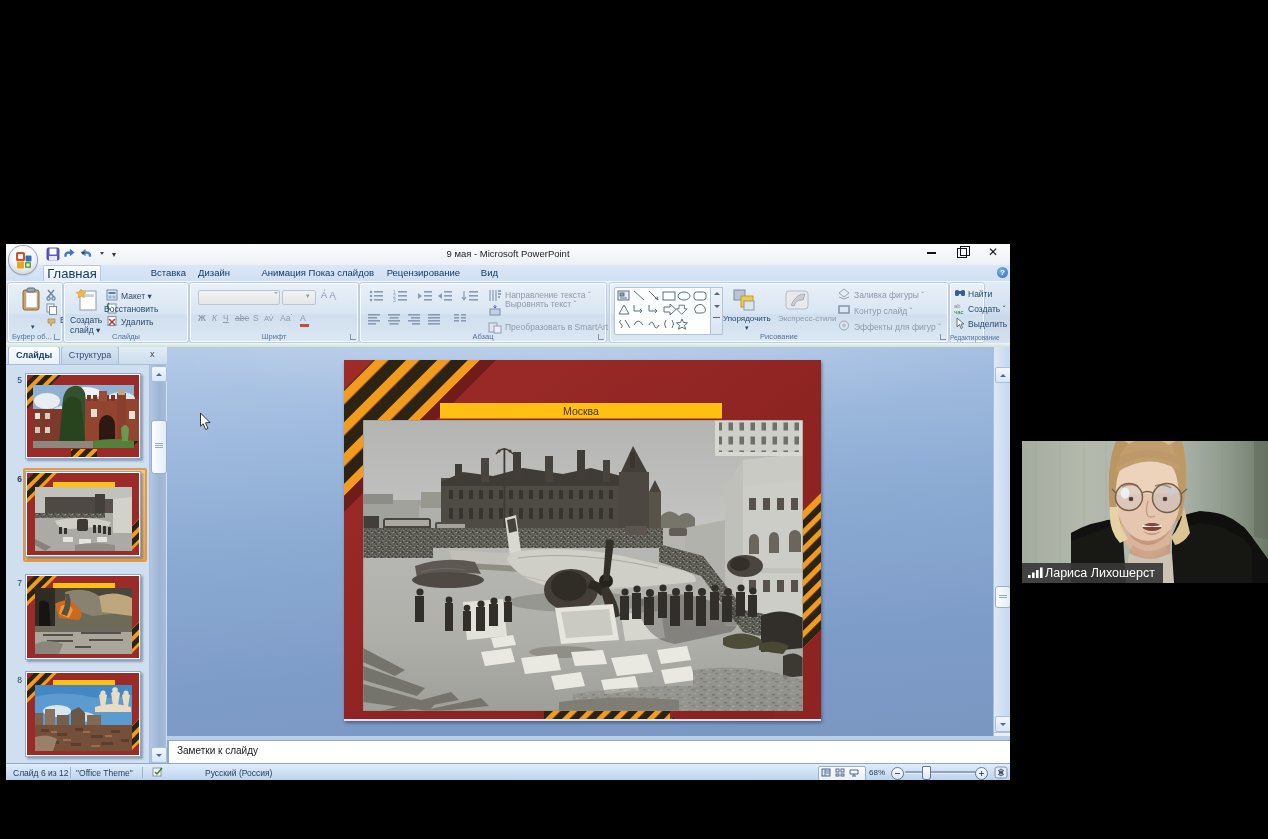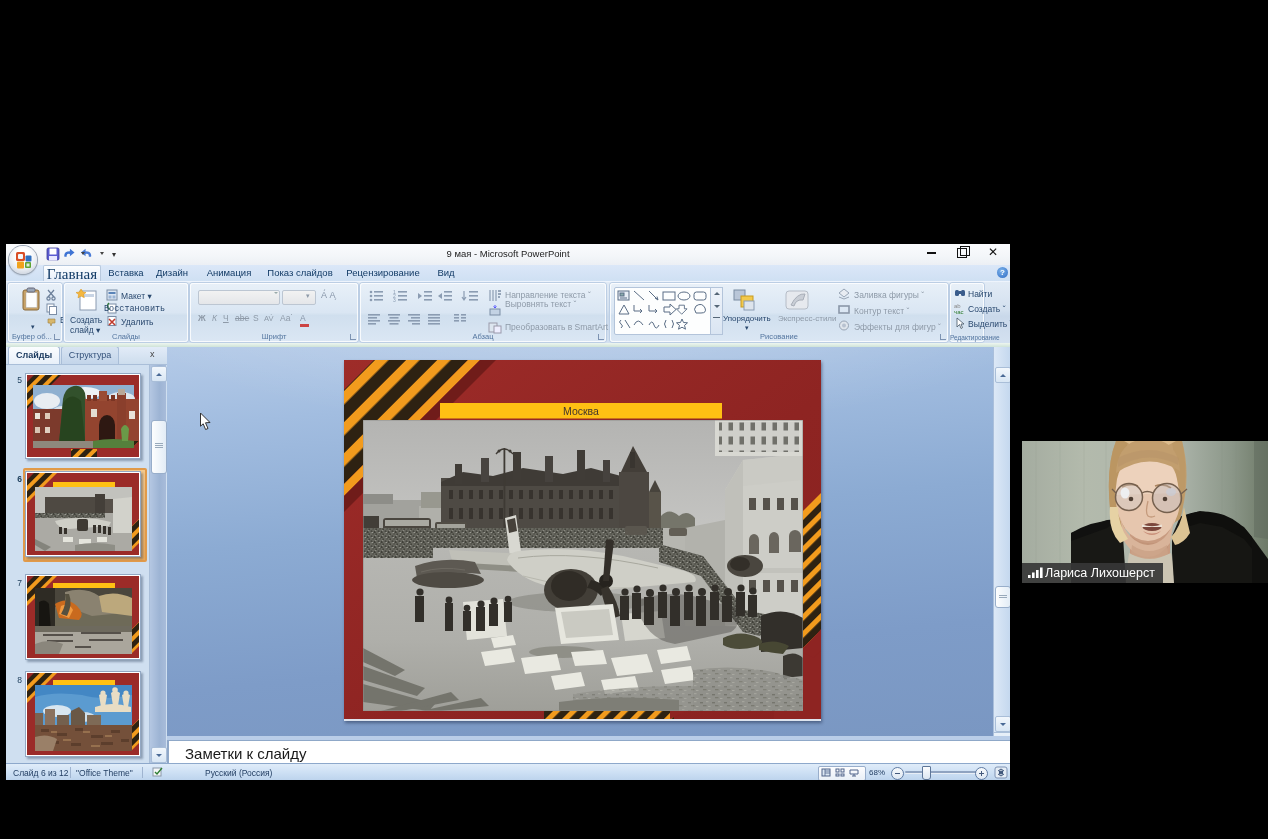--- a/index.html
+++ b/index.html
@@ -15,9 +15,9 @@
 
 #tabrow{position:absolute;left:0;top:21px;width:1004px;height:16px;background:linear-gradient(#dbe7f8,#cfe0f3);}
 .tab{position:absolute;top:0;height:16px;line-height:16px;font-size:9.5px;color:#123b66;text-align:center;}
-#tabact{position:absolute;top:0;height:16px;line-height:16px;font-size:15px;color:#123b66;text-align:center;
+#tabact{position:absolute;top:0;height:16px;line-height:16px;font-size:13px;color:#123b66;text-align:center;
 background:linear-gradient(#fdfeff,#eef4fb 60%,#e2ebf7);border:1px solid #b8c9de;border-bottom:none;
-border-radius:2px 2px 0 0;font-family:Liberation Serif, serif;}
+border-radius:2px 2px 0 0;}
 
 #ribbon{position:absolute;left:0;top:37px;width:1004px;height:62px;
 background:linear-gradient(#e2ebf5,#d3e0ef 45%,#c9d8ea 55%,#d4e1f0);border-top:1px solid #eef4fc;}

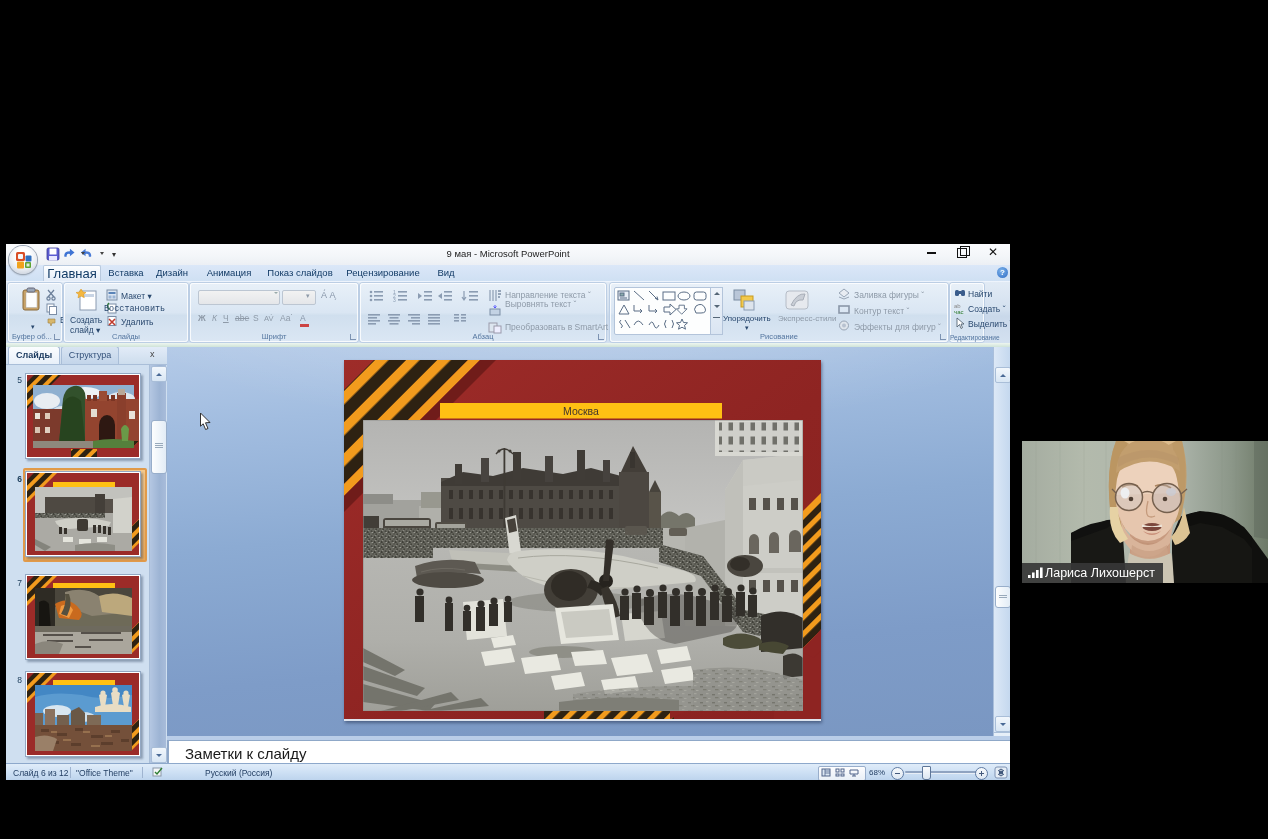--- a/index.html
+++ b/index.html
@@ -14,7 +14,7 @@
 box-shadow:0 0 0 1px #9aa5b4,0 1px 2px rgba(0,0,0,.35);z-index:60;}
 
 #tabrow{position:absolute;left:0;top:21px;width:1004px;height:16px;background:linear-gradient(#dbe7f8,#cfe0f3);}
-.tab{position:absolute;top:0;height:16px;line-height:16px;font-size:9.5px;color:#123b66;text-align:center;}
+.tab{position:absolute;top:0;height:16px;line-height:16px;font-size:9.5px;color:#123b66;text-align:right;margin-left:36px;}
 #tabact{position:absolute;top:0;height:16px;line-height:16px;font-size:13px;color:#123b66;text-align:center;
 background:linear-gradient(#fdfeff,#eef4fb 60%,#e2ebf7);border:1px solid #b8c9de;border-bottom:none;
 border-radius:2px 2px 0 0;}

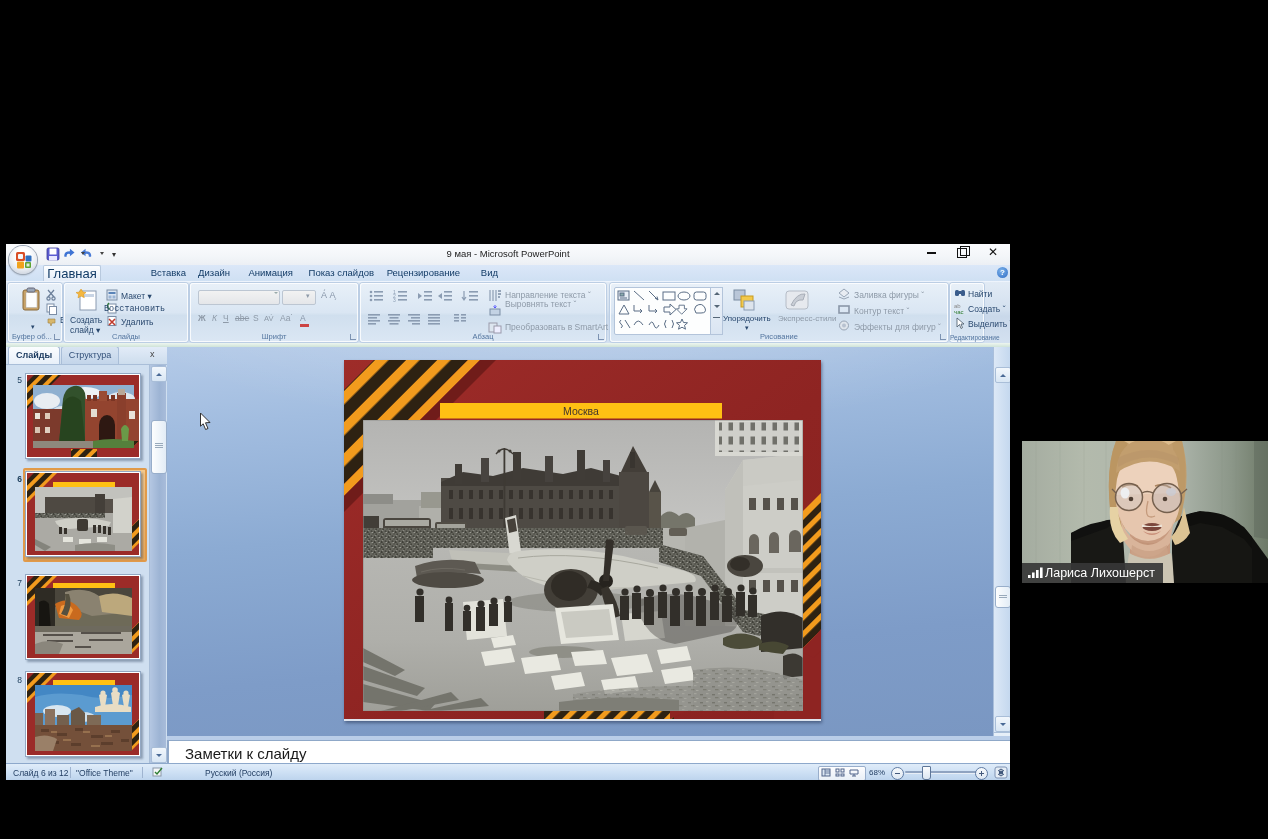--- a/index.html
+++ b/index.html
@@ -95,7 +95,7 @@
     <div id="tabact" style="left:37px;width:56px;">Главная</div>
     <div class="tab" style="left:96px;width:48px;">Вставка</div>
     <div class="tab" style="left:144px;width:44px;">Дизайн</div>
-    <div class="tab" style="left:195px;width:56px;">Анимация</div>
+    <div class="tab" style="left:208px;width:56px;">Анимация</div>
     <div class="tab" style="left:256px;width:76px;">Показ слайдов</div>
     <div class="tab" style="left:336px;width:82px;">Рецензирование</div>
     <div class="tab" style="left:424px;width:32px;">Вид</div>

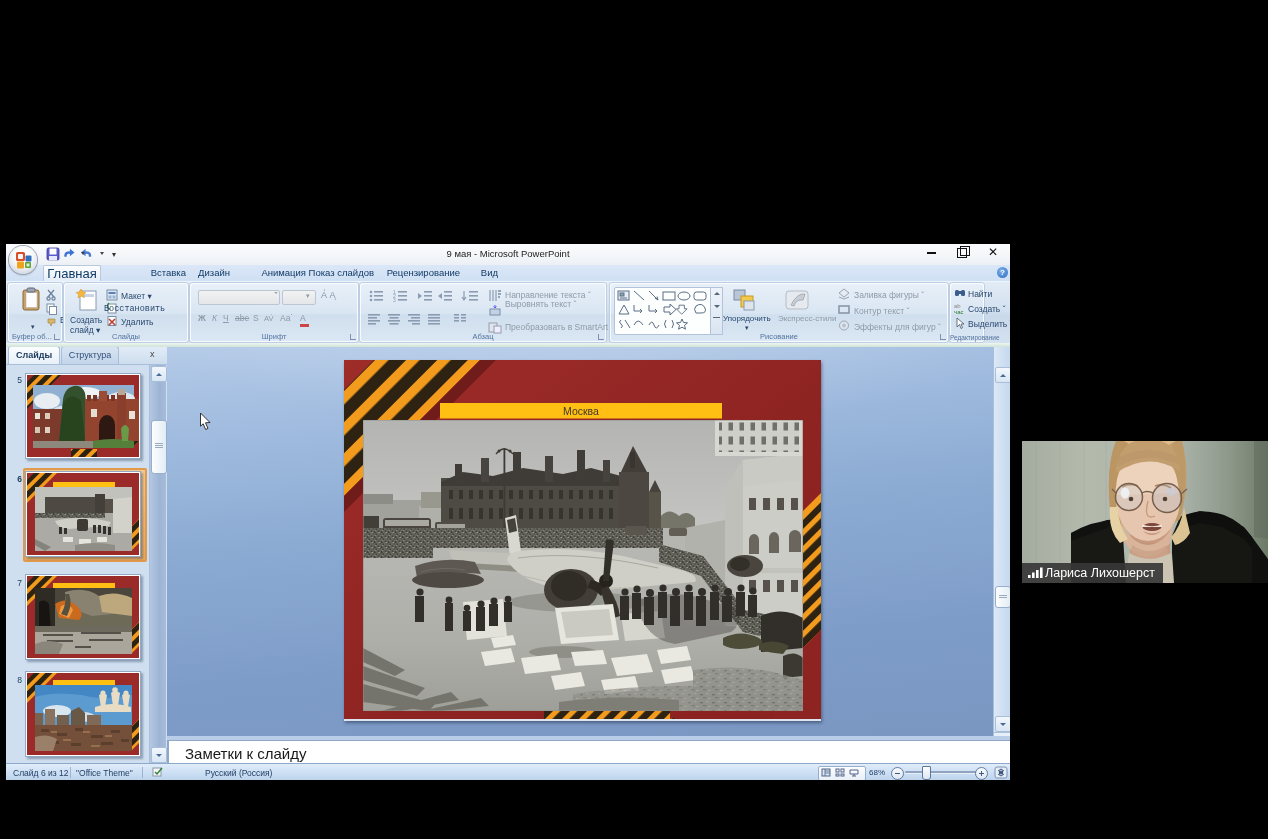--- a/index.html
+++ b/index.html
@@ -146,7 +146,7 @@
           <path d="M3 1 q-3 3 0 6" stroke="#2e7d32" fill="none" stroke-width="1.2"></path>
           <path d="M2.2 7 l1.6 -1 .2 2z" fill="#2e7d32"></path>
         </svg>
-      <div class="rtxt" style="left:40px;top:21px;font-family:Liberation Mono, monospace;">Восстановить</div>
+      <div class="rtxt" style="left:40px;top:21px;">Восстановить</div>
       <svg class="ric" style="left:42px;top:32px;" width="12" height="12" viewBox="0 0 12 12">
           <rect x="2" y="1.5" width="8" height="9" fill="#fff" stroke="#7b8da5"></rect>
           <path d="M3 4 L9 10 M9 4 L3 10" stroke="#c0392b" stroke-width="1.6"></path>

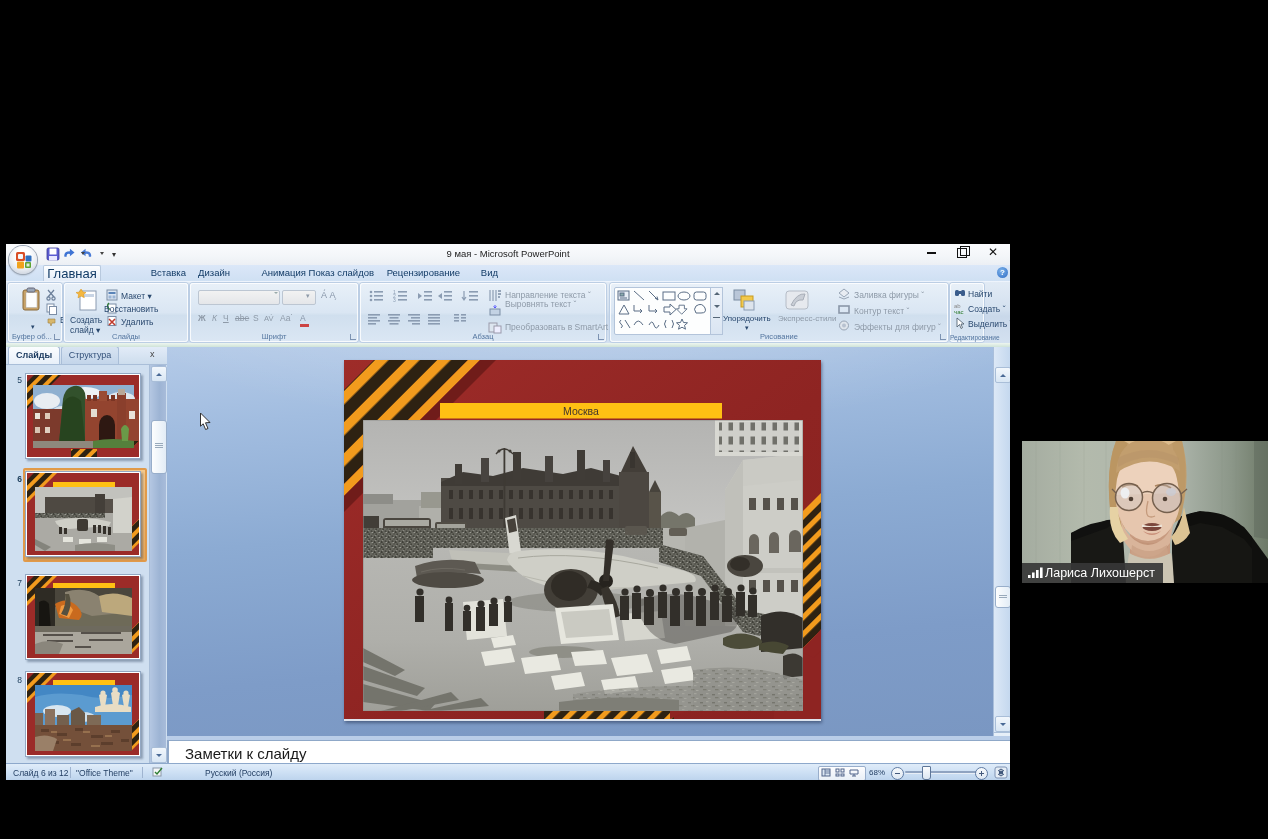--- a/index.html
+++ b/index.html
@@ -298,7 +298,7 @@
       <svg class="ric" style="left:228px;top:21px;" width="13" height="12" viewBox="0 0 13 12">
           <rect x="1" y="2" width="10" height="7" fill="none" stroke="#8a97a8" stroke-width="1.6"></rect>
         </svg>
-      <div class="gtxt" style="left:244px;top:23px;">Контур текст ˇ</div>
+      <div class="gtxt" style="left:244px;top:23px;">Контур слайд ˇ</div>
       <svg class="ric" style="left:228px;top:37px;" width="13" height="12" viewBox="0 0 13 12">
           <circle cx="6" cy="5.5" r="4.5" fill="#dfe5ec" stroke="#98a5b5"></circle>
           <circle cx="6" cy="5.5" r="2" fill="#b8c2d0"></circle>

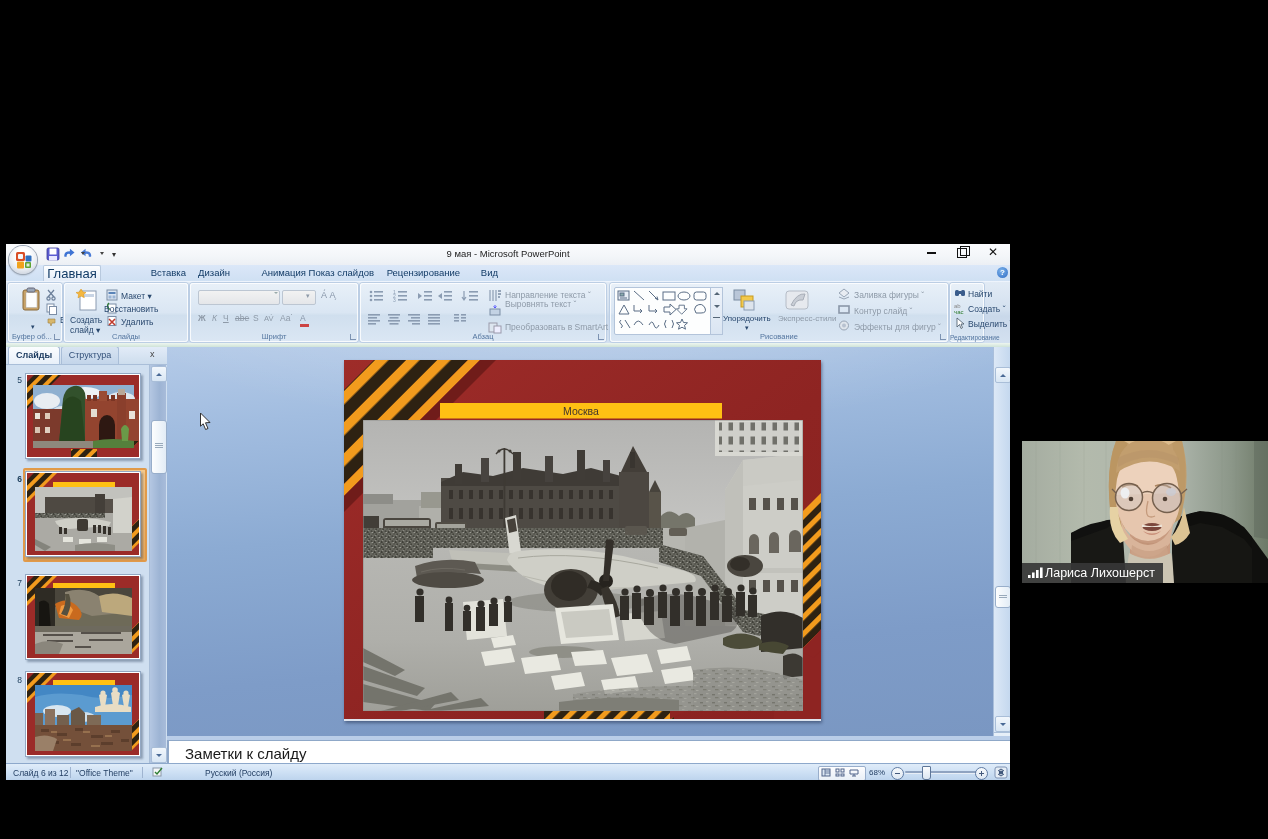--- a/index.html
+++ b/index.html
@@ -47,7 +47,7 @@
 
 #splitter{position:absolute;left:161px;top:492px;width:843px;height:4px;background:#b9cde8;}
 #notes{position:absolute;left:162px;top:496px;width:841px;height:23px;background:#fff;border:1px solid #8fa8c8;}
-#notes div{margin:4px 0 0 16px;font-size:15px;color:#1a1a1a;}
+#notes div{margin:4px 0 0 8px;font-size:10px;color:#1a1a1a;}
 #sbar{position:absolute;left:0;top:519px;width:1004px;height:17px;
 background:linear-gradient(#e0ecf9,#cde0f4 50%,#bbd2ec);border-top:1px solid #8da8cb;}
 .stxt{position:absolute;top:4px;font-size:8.5px;color:#1e3a5f;white-space:nowrap;}

